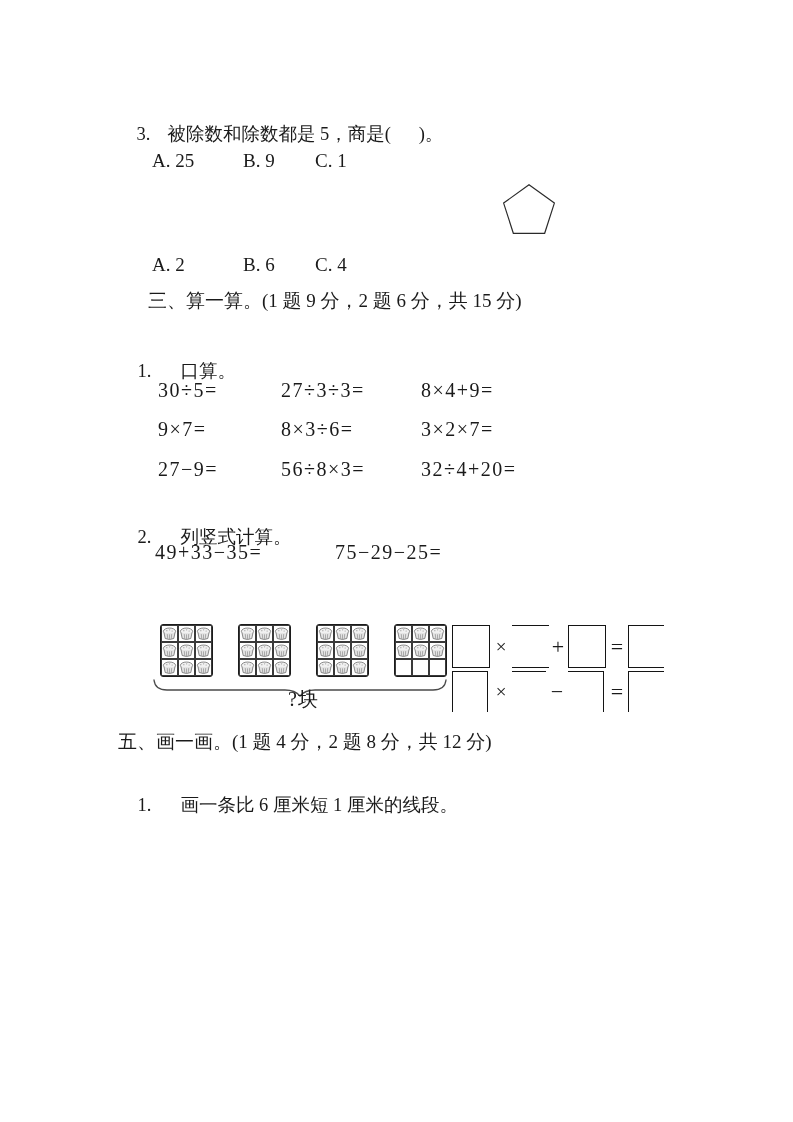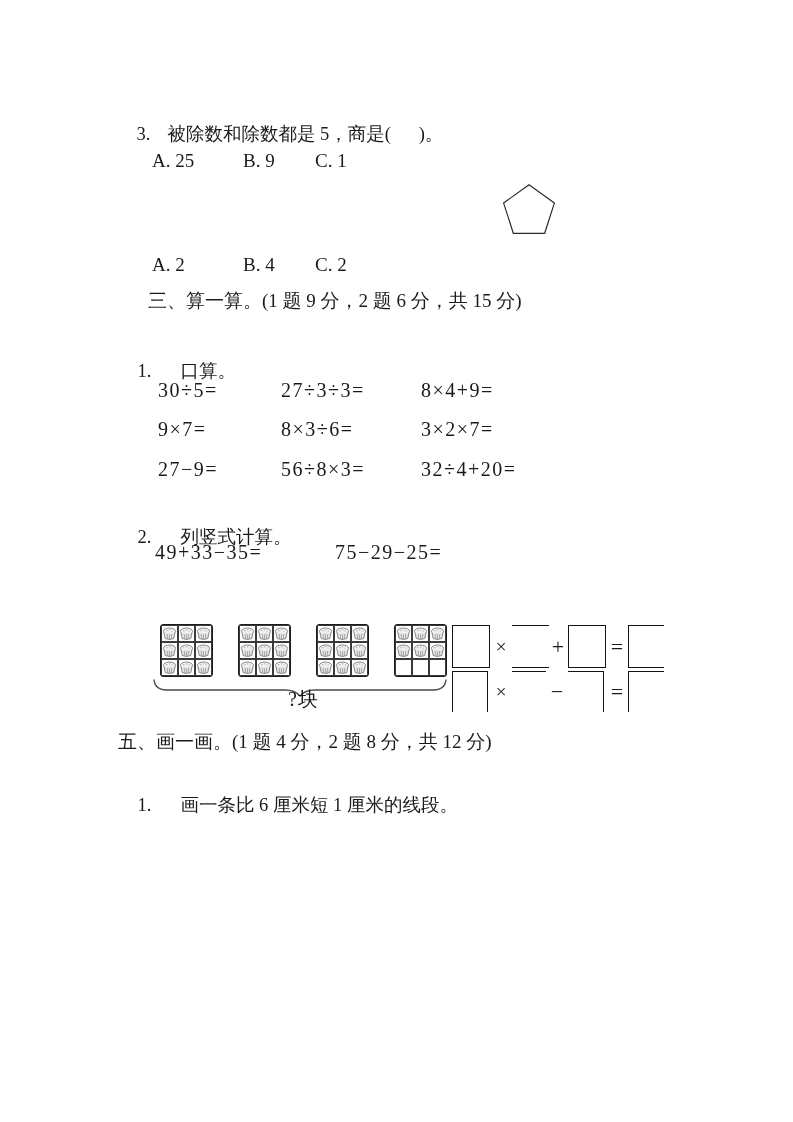--- a/index.html
+++ b/index.html
@@ -75,7 +75,7 @@
   </div>
   <div>
     <span class="abs opt" style="left:152px;top:254px;">A. 2</span>
-    <span class="abs opt" style="left:243px;top:254px;">B. 4</span>
+    <span class="abs opt" style="left:243px;top:254px;">B. 6</span>
     <span class="abs opt" style="left:315px;top:254px;">C. 2</span>
   </div>
 

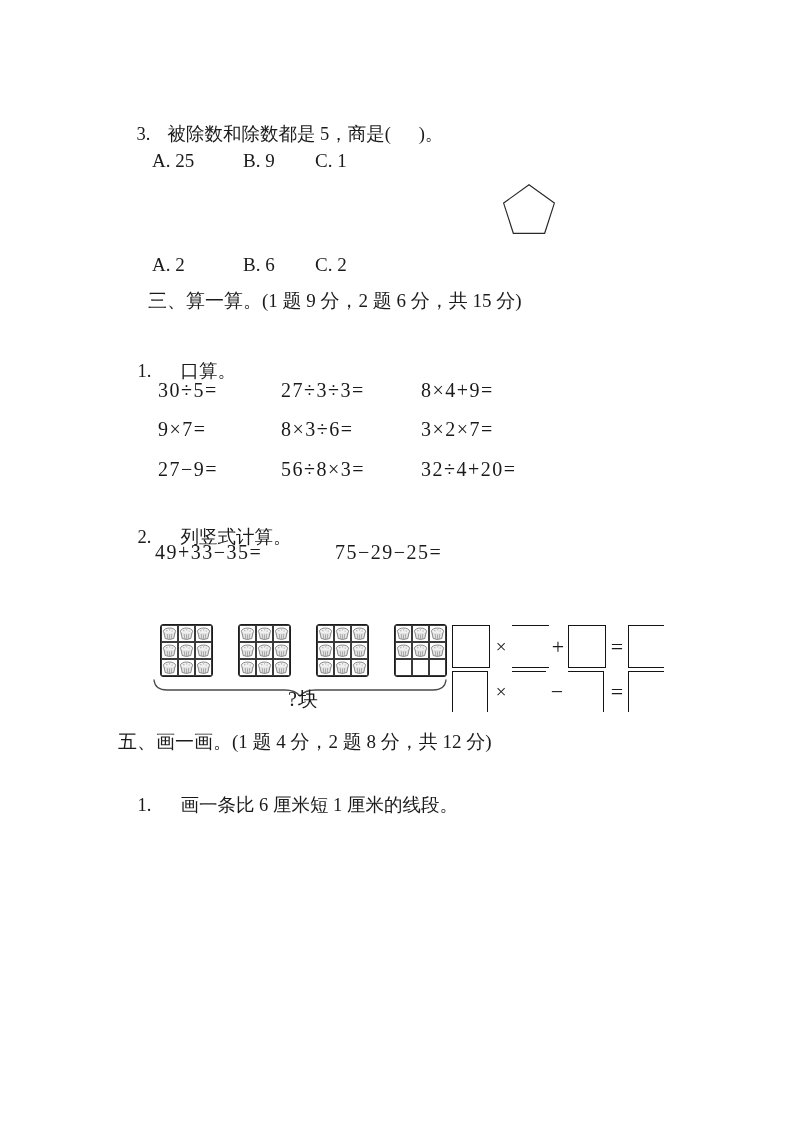--- a/index.html
+++ b/index.html
@@ -76,7 +76,7 @@
   <div>
     <span class="abs opt" style="left:152px;top:254px;">A. 2</span>
     <span class="abs opt" style="left:243px;top:254px;">B. 6</span>
-    <span class="abs opt" style="left:315px;top:254px;">C. 2</span>
+    <span class="abs opt" style="left:315px;top:254px;">C. 4</span>
   </div>
 
   <div class="abs line heading" style="left:118px;top:289px;margin-left:30px;">三、算一算。(1 题 9 分，2 题 6 分，共 15 分)</div>

